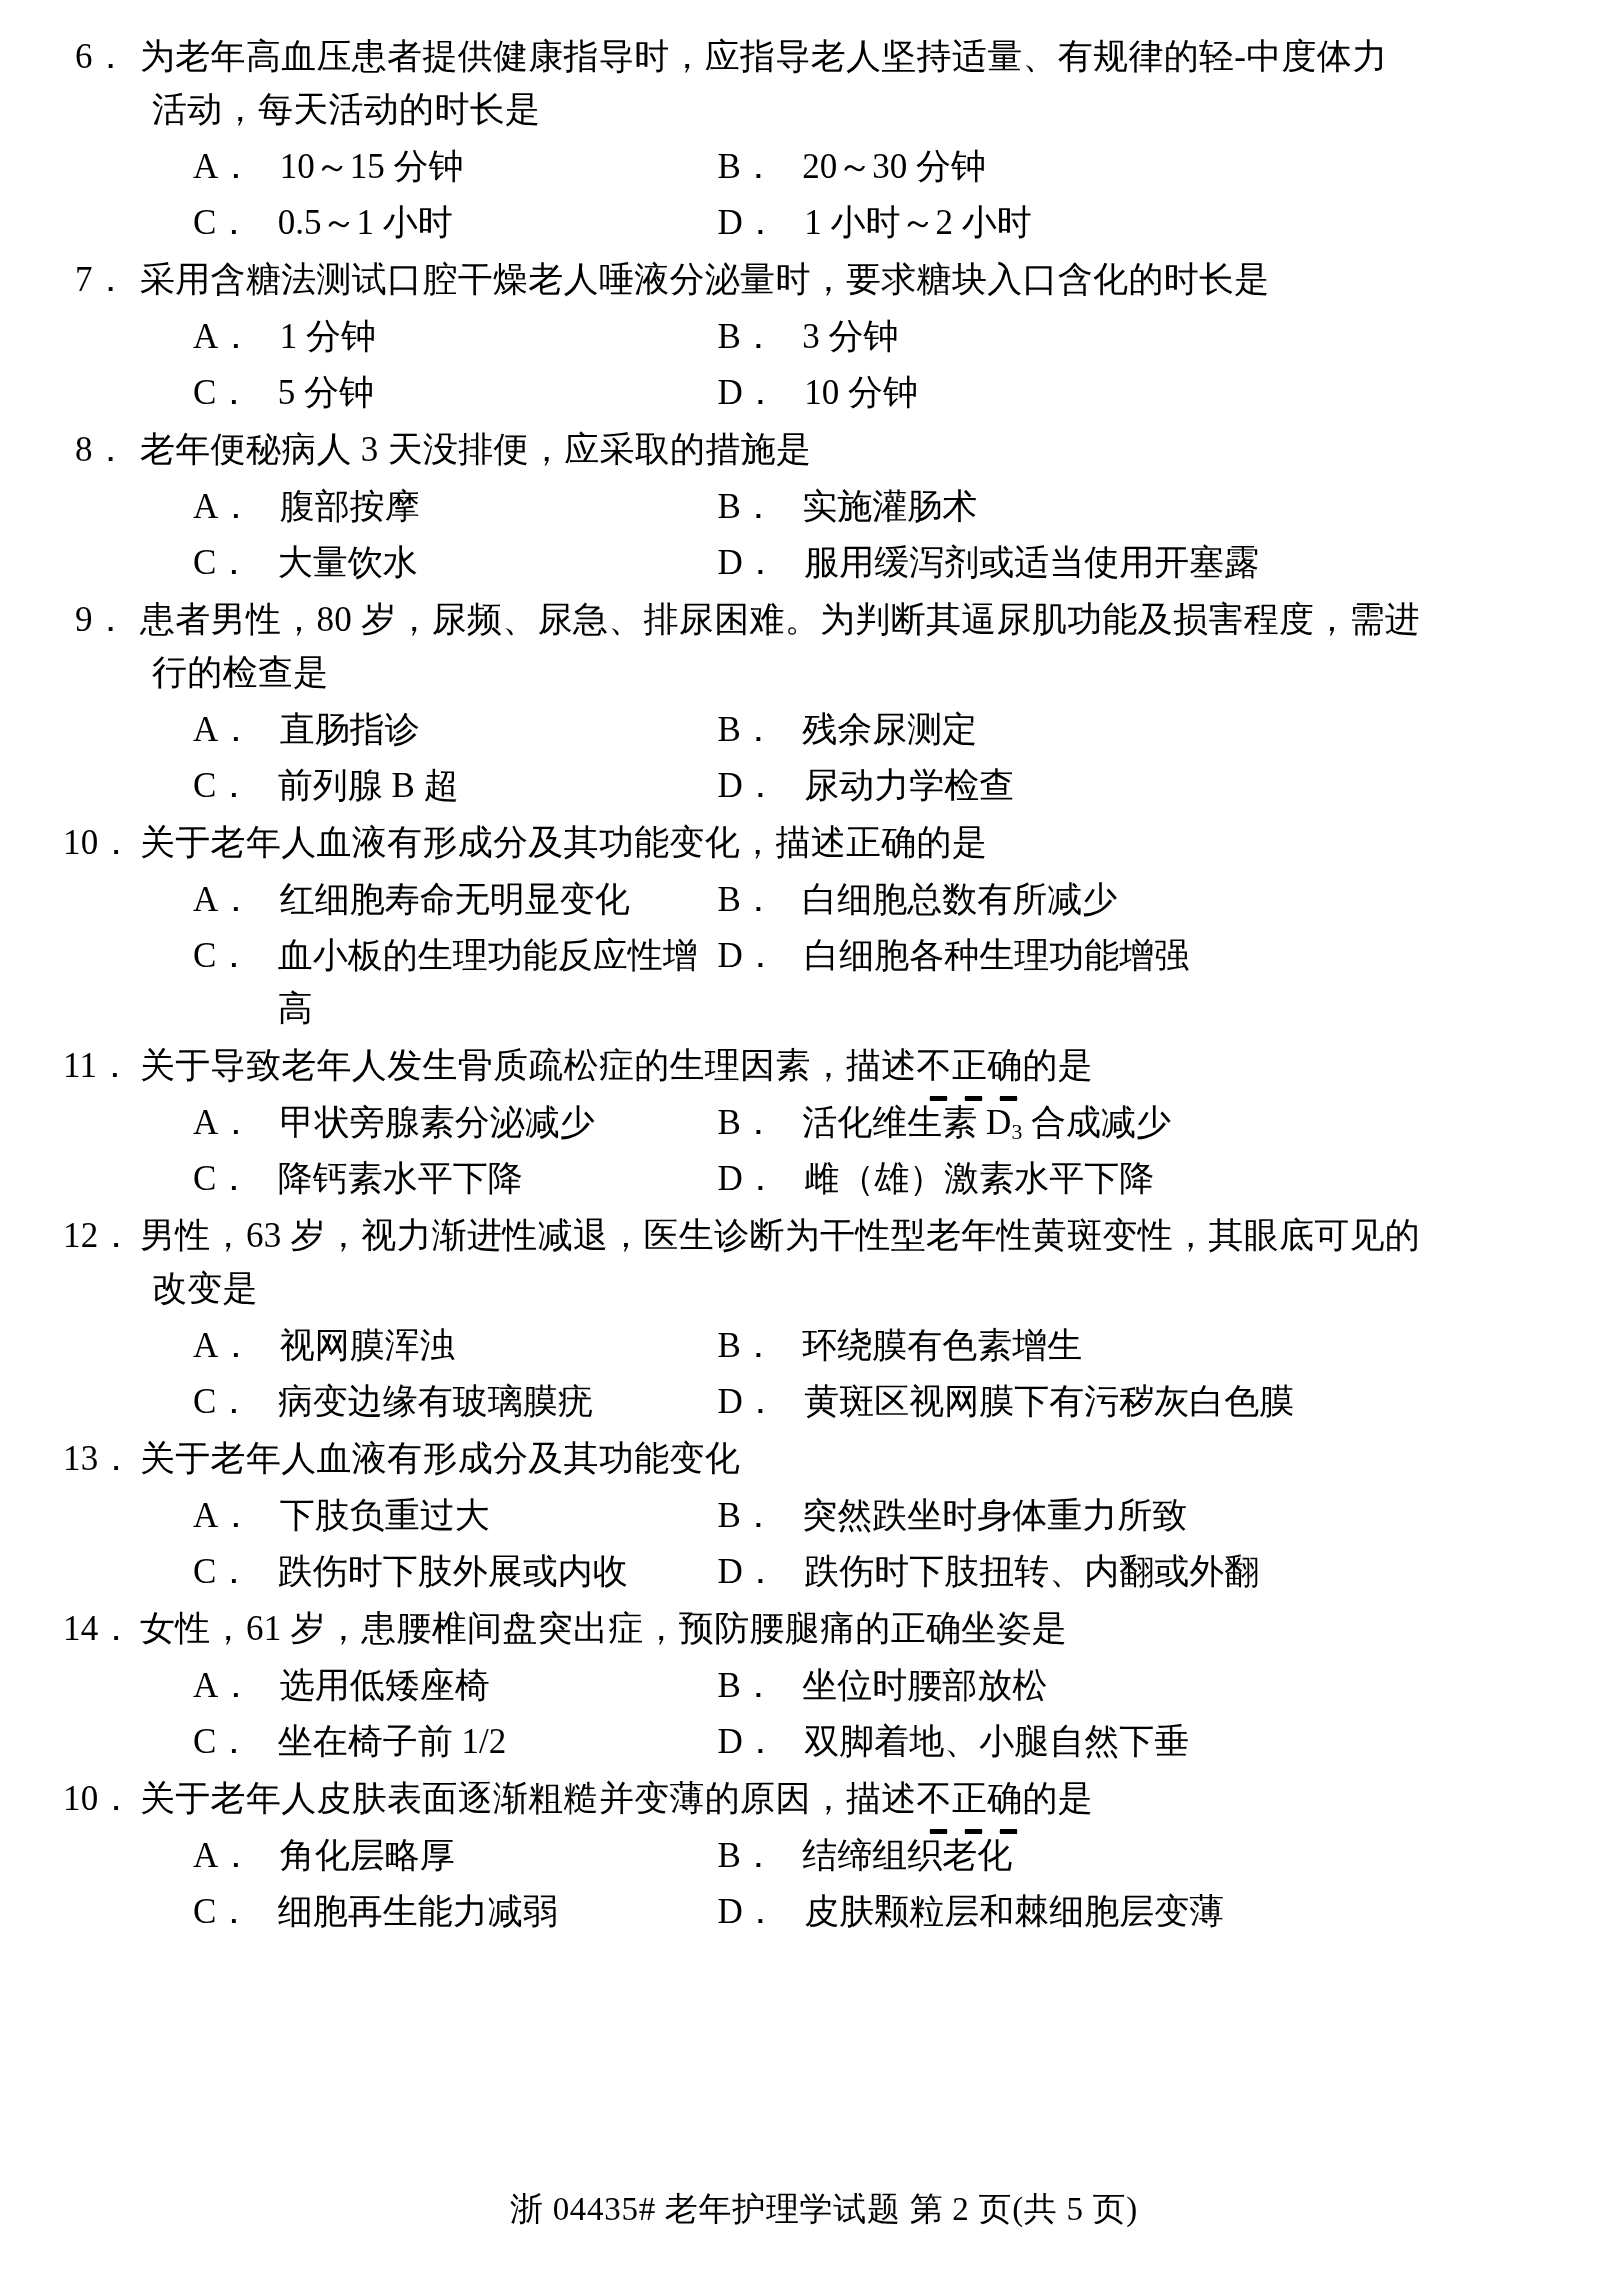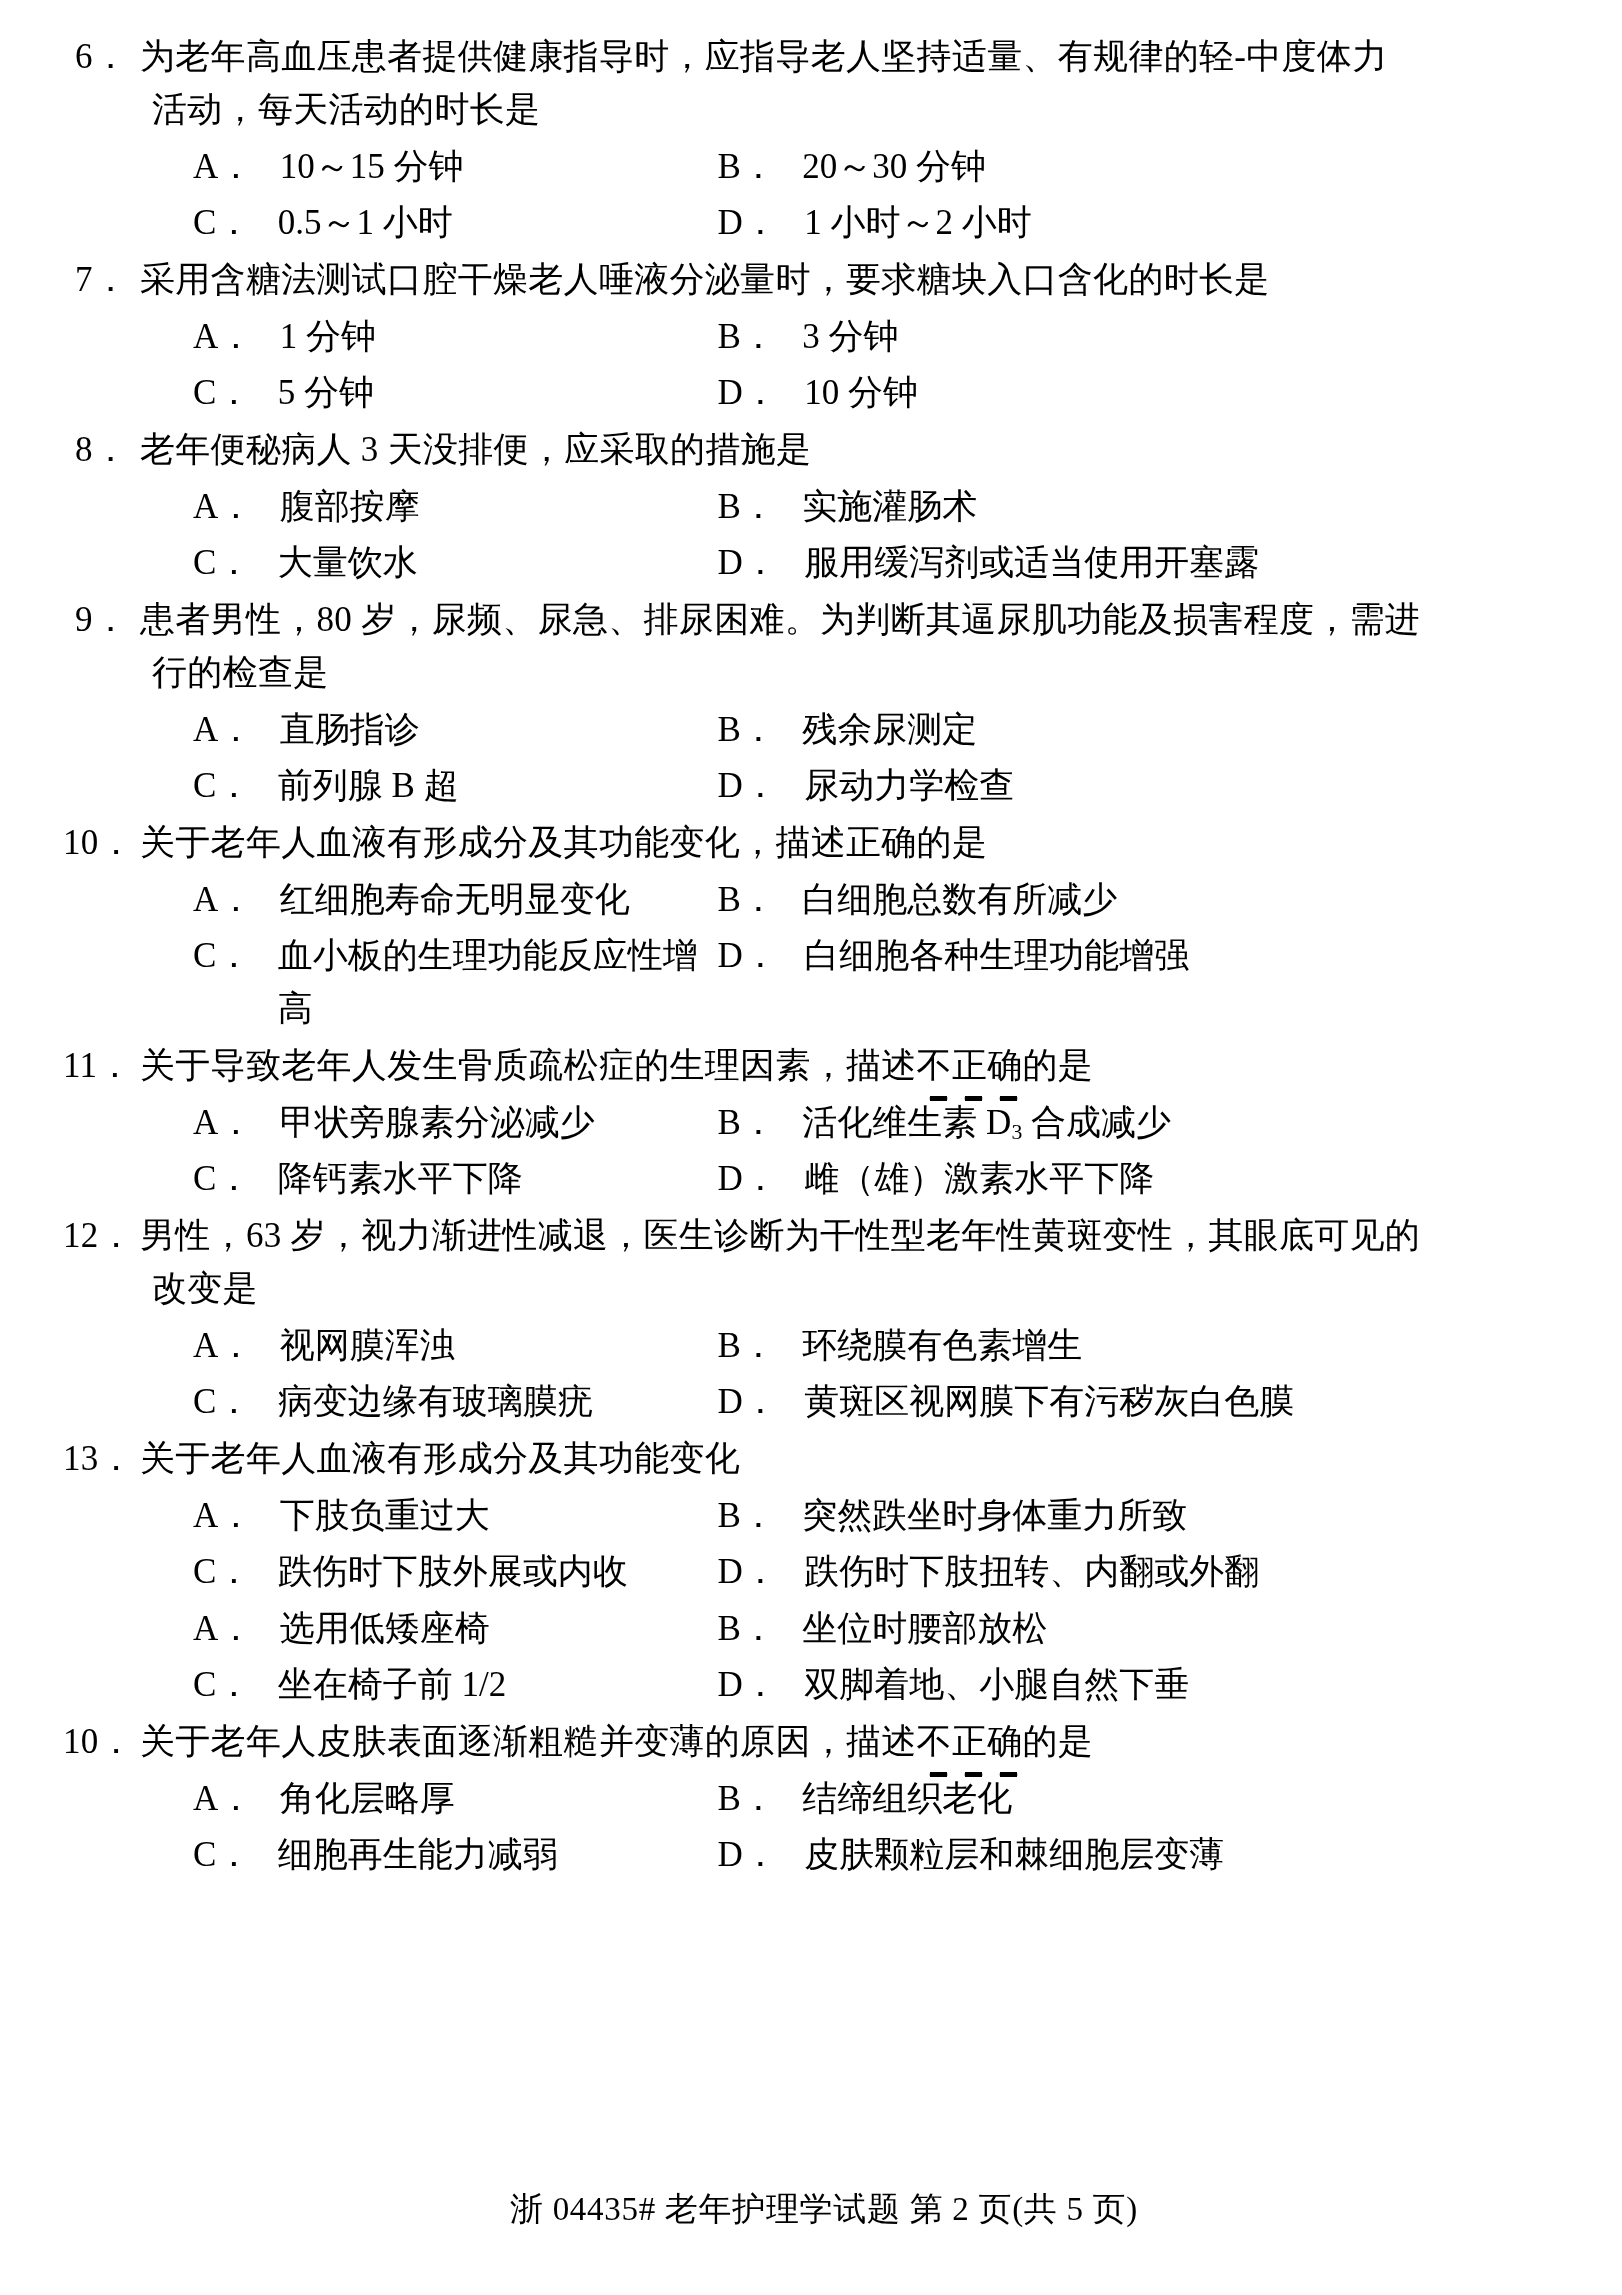--- a/index.html
+++ b/index.html
@@ -373,6 +373,10 @@
   </div>
 
   <div class="question">
+    <div class="qline">
+      <span class="qnum">14．</span>
+      <span class="qtext">女性，61 岁，患腰椎间盘突出症，预防腰腿痛的正确坐姿是</span>
+    </div>
     <div class="options">
       <div class="optrow">
         <div class="opt opt-left">

